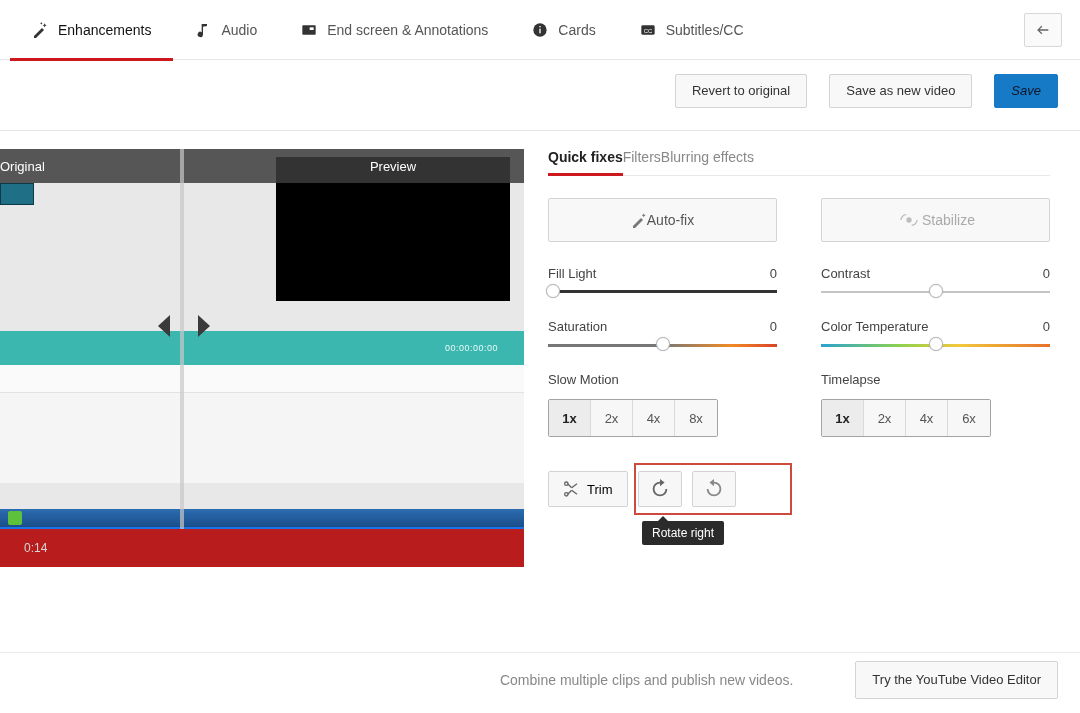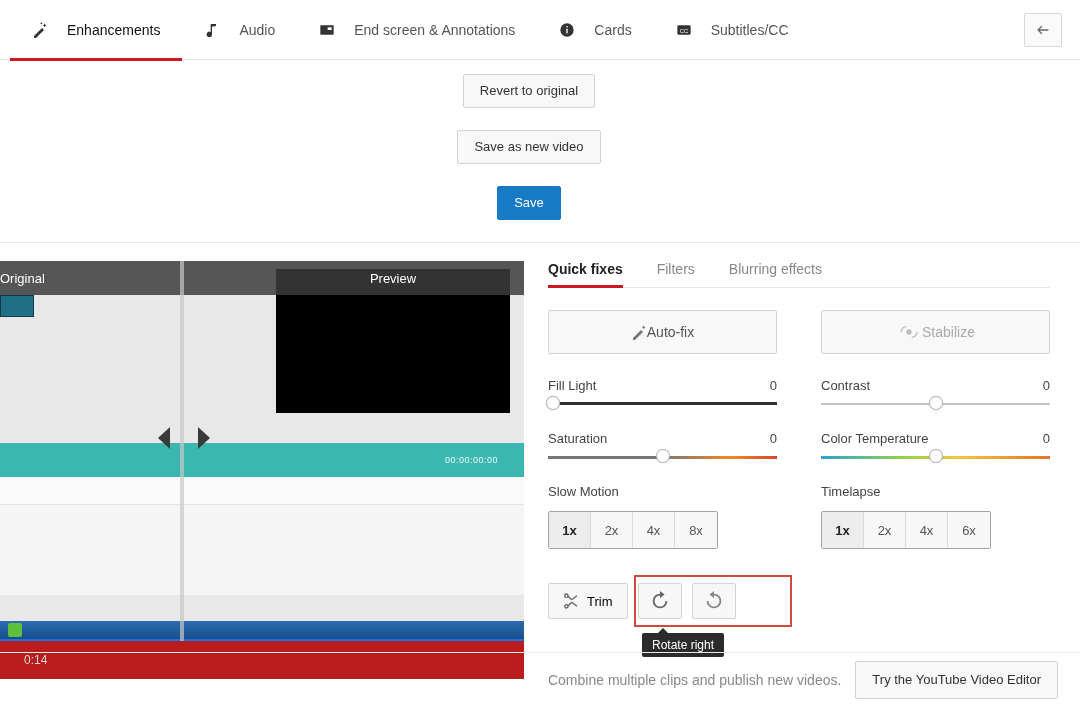--- a/index.html
+++ b/index.html
@@ -25,7 +25,7 @@
   .topbar .tab {
     display: flex;
     align-items: center;
-    gap: 19px;
+    gap: 10px;
     padding: 0 22px;
     height: 60px;
     color: #555;

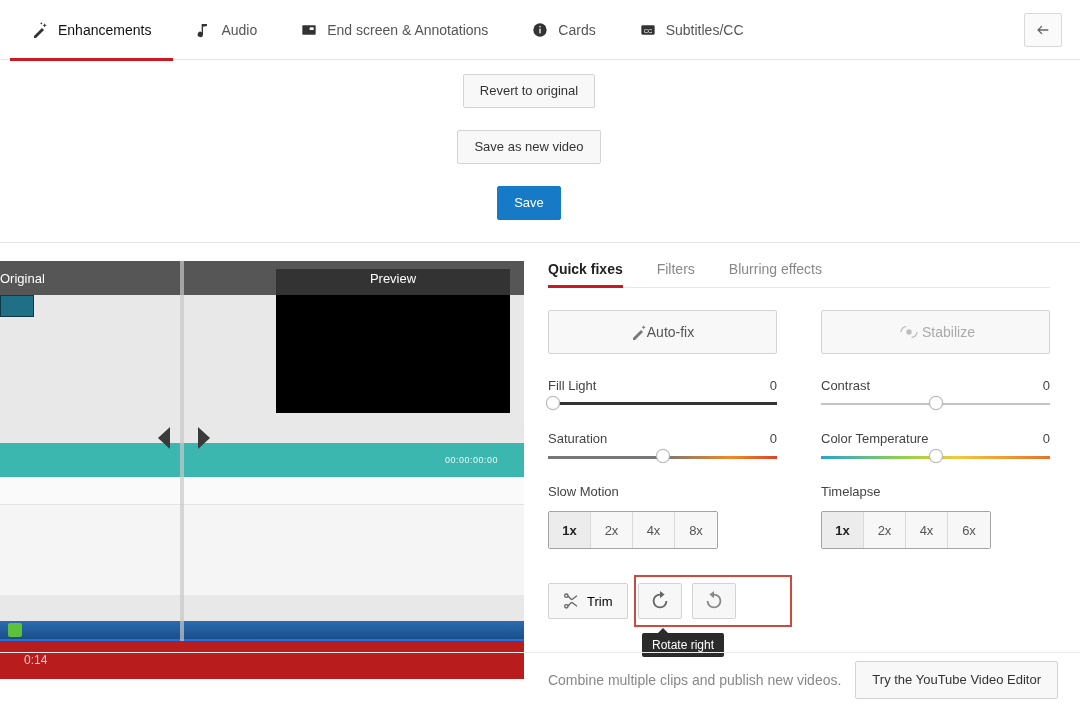--- a/index.html
+++ b/index.html
@@ -61,7 +61,6 @@
     padding: 14px 22px 22px 0;
     border-bottom: 1px solid #e6e6e6;
     margin-bottom: 18px;
-    flex-direction: column;
   }
   .btn {
     height: 34px;

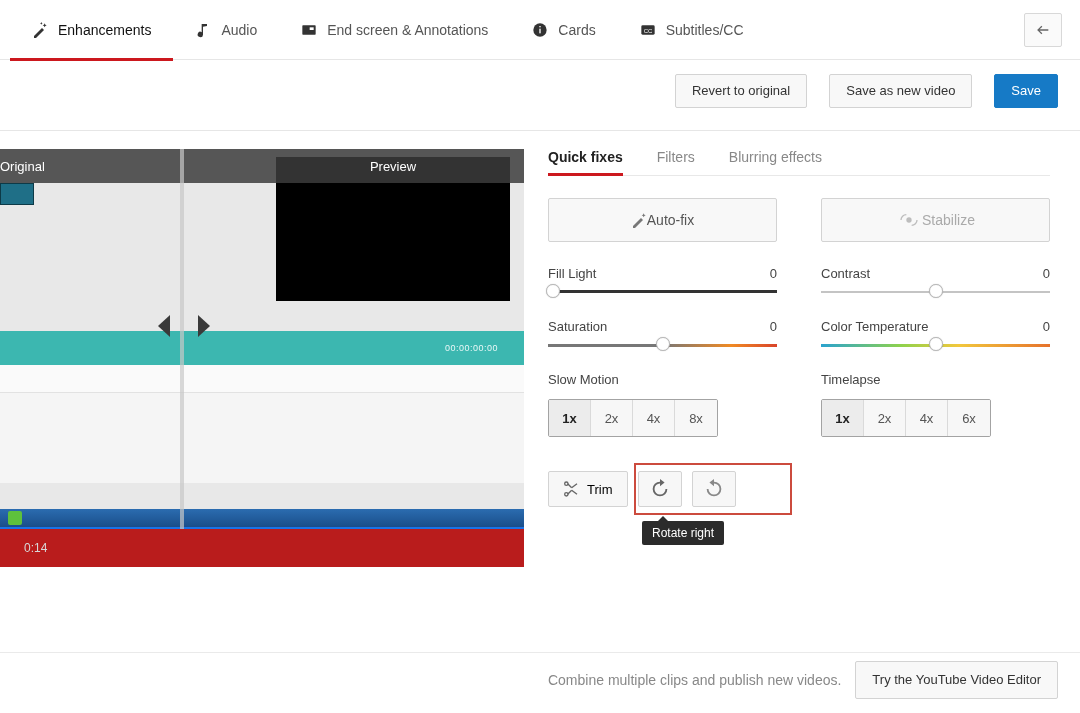--- a/index.html
+++ b/index.html
@@ -77,7 +77,8 @@
   .btn.primary {
     background: #167ac6;
     border-color: #167ac6;
-    color: #ffffff;
+    color: #0f172a;
+    font-style: italic;
   }
 
   

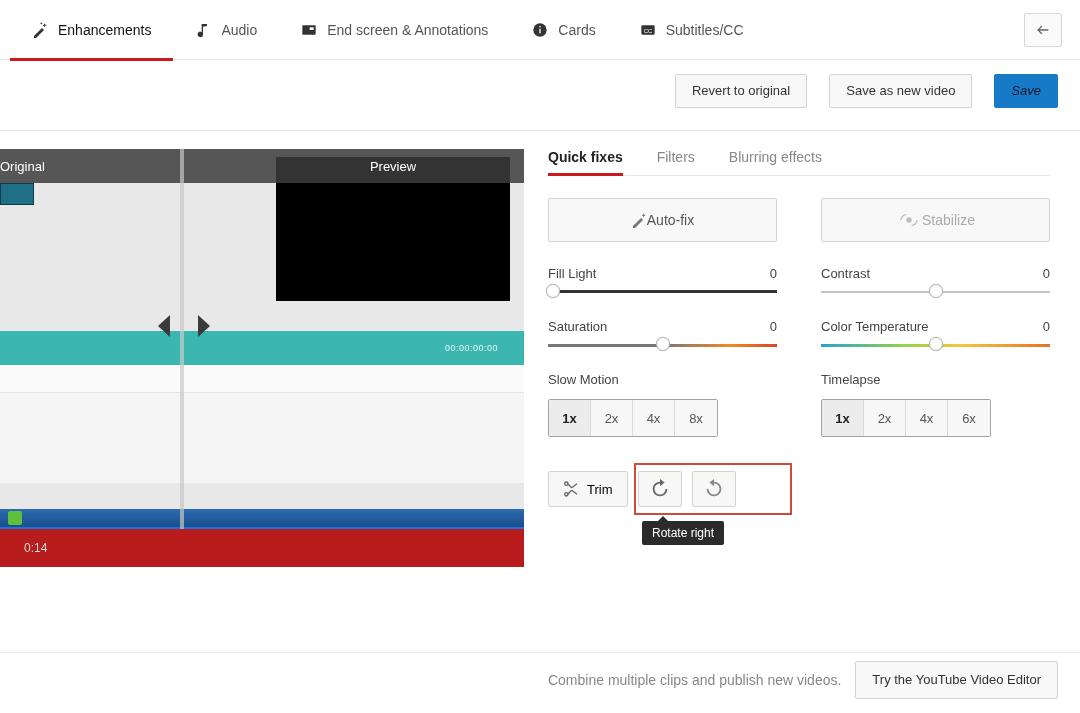--- a/index.html
+++ b/index.html
@@ -235,7 +235,6 @@
   }
   .subtabs {
     display: flex;
-    gap: 34px;
     border-bottom: 1px solid #e8e8e8;
     margin-bottom: 22px;
   }

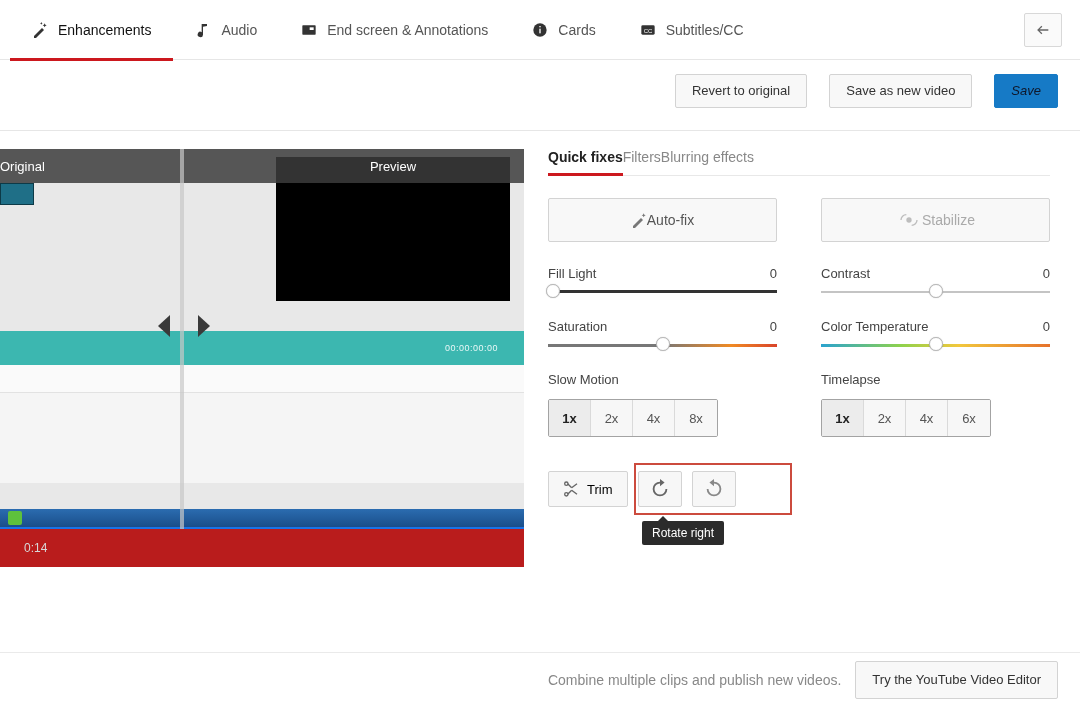--- a/index.html
+++ b/index.html
@@ -412,7 +412,7 @@
     color: #888;
     font-size: 14px;
   }
-  .footer .btn { height: 38px; padding: 0 16px; line-height: 36px; }
+  .footer .btn { height: 38px; padding: 0 16px; line-height: 36px; margin-left: 48px; }
 
   svg.ico { width: 16px; height: 16px; }
 </style>

